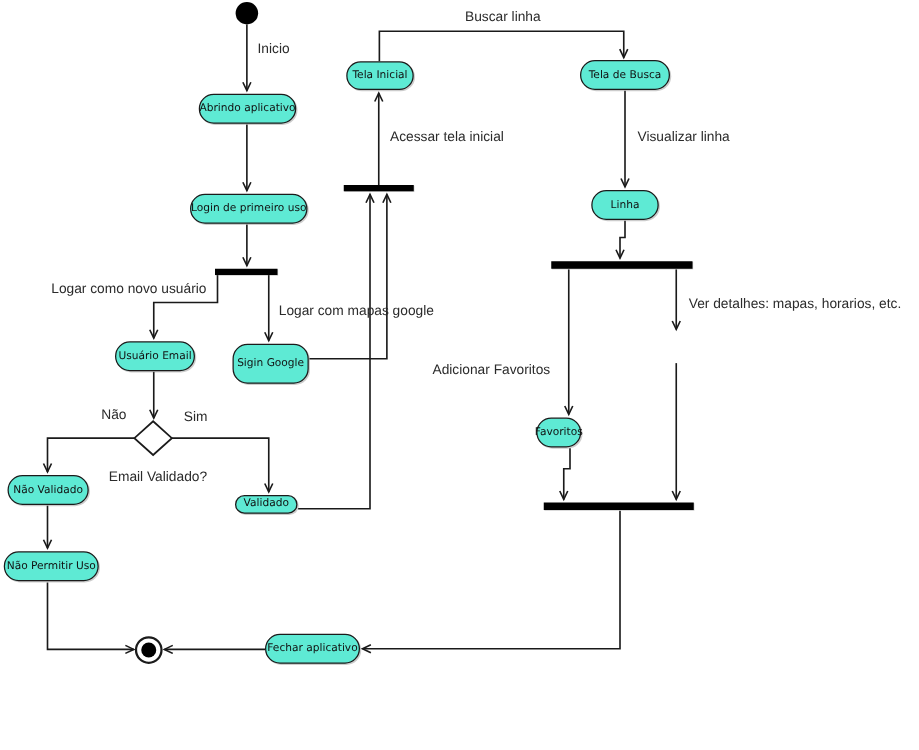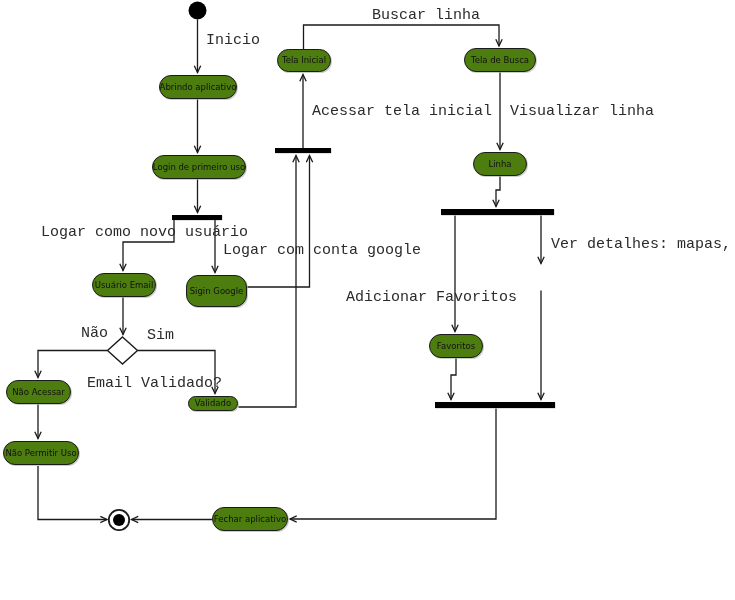--- a/index.html
+++ b/index.html
@@ -18,8 +18,8 @@
   }
   .bar{position:absolute;background:#000;box-shadow:0.5px 0.5px 0 rgba(110,110,110,0.4);}
   .elabel{
-    position:absolute;font-family:Liberation Mono, monospace;
-    font-size:15px;color:#2b2b2b;white-space:nowrap;line-height:1.1;
+    position:absolute;font-family:Liberation Sans, sans-serif;
+    font-size:11px;color:#2b2b2b;white-space:nowrap;line-height:1.1;
   }
 </style>
 </head>

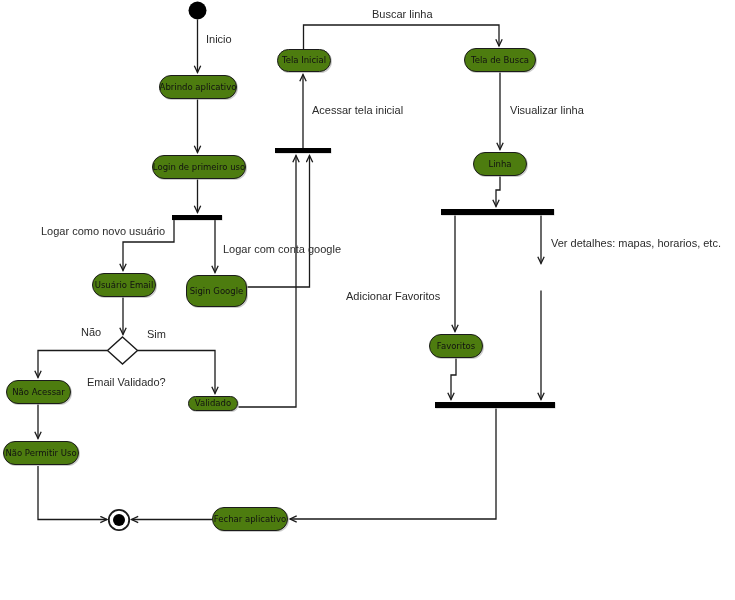--- a/index.html
+++ b/index.html
@@ -10,7 +10,7 @@
   .edges-svg{position:absolute;left:0;top:0;width:735px;height:600px;}
   .node{
     position:absolute;box-sizing:border-box;
-    border:1.5px solid #1b1b1b;border-radius:12px;background:#4d7c0f;
+    border:1.5px solid #1b1b1b;border-radius:12px;background:#5eead4;
     display:flex;align-items:center;justify-content:center;
     font-size:8.5px;color:#111;white-space:nowrap;
     box-shadow:1px 1px 0 rgba(110,110,110,0.35);

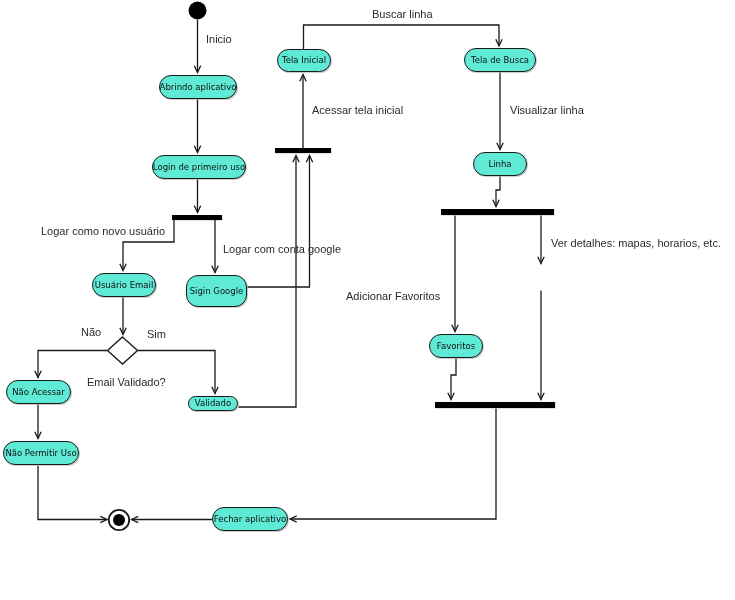--- a/index.html
+++ b/index.html
@@ -88,7 +88,7 @@
   <div class="elabel" style="left:312px;top:104px">Acessar tela inicial</div>
   <div class="elabel" style="left:510px;top:104px">Visualizar linha</div>
   <div class="elabel" style="left:41px;top:225px">Logar como novo usuário</div>
-  <div class="elabel" style="left:223px;top:243px">Logar com conta google</div>
+  <div class="elabel" style="left:223px;top:243px">Logar com mapas google</div>
   <div class="elabel" style="left:81px;top:326px">Não</div>
   <div class="elabel" style="left:147px;top:328px">Sim</div>
   <div class="elabel" style="left:87px;top:376px">Email Validado?</div>

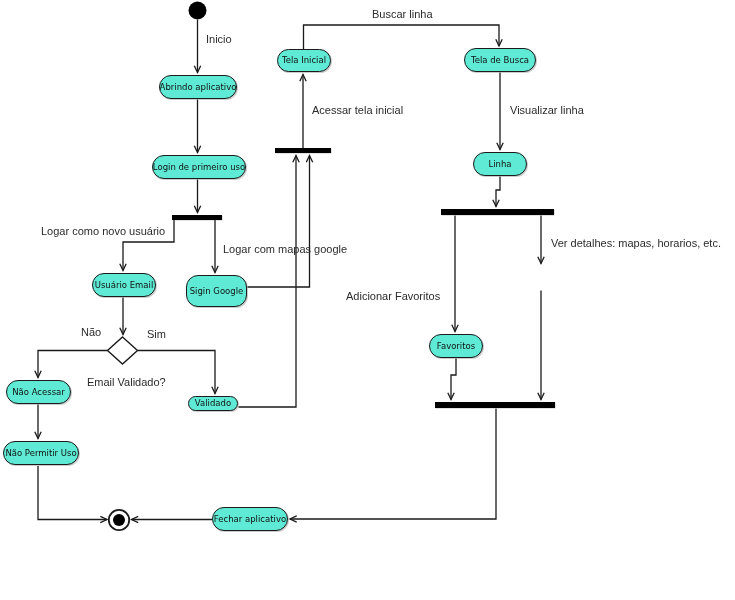--- a/index.html
+++ b/index.html
@@ -81,7 +81,7 @@
   <div class="node" style="left:277px;top:49px;width:54px;height:23px">Tela Inicial</div>
   <div class="node" style="left:464px;top:48px;width:72px;height:24px">Tela de Busca</div>
   <div class="node" style="left:473px;top:152px;width:54px;height:24px">Linha</div>
-  <div class="node" style="left:429px;top:334px;width:54px;height:24px">Favoritos</div>
+  <div class="node" style="left:429px;top:334px;width:36px;height:24px">Favoritos</div>
 
   <div class="elabel" style="left:206px;top:33px">Inicio</div>
   <div class="elabel" style="left:372px;top:8px">Buscar linha</div>

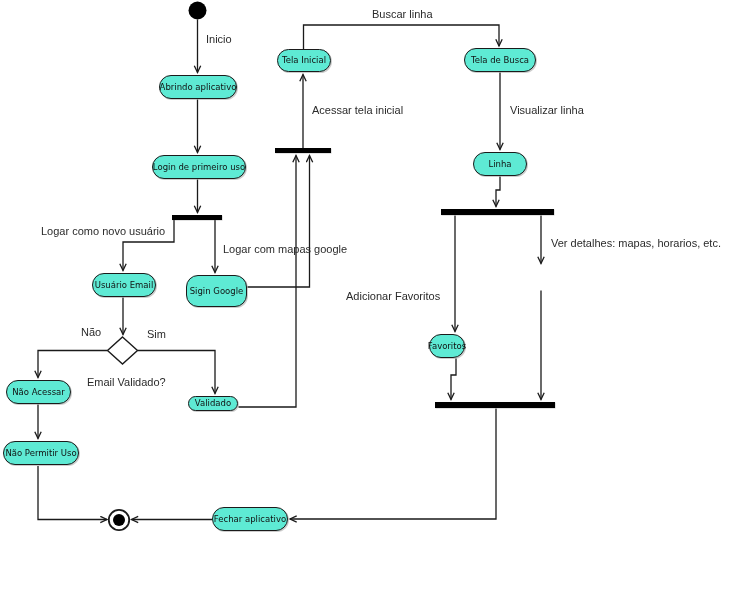--- a/index.html
+++ b/index.html
@@ -74,7 +74,7 @@
   <div class="node" style="left:159px;top:75px;width:78px;height:24px">Abrindo aplicativo</div>
   <div class="node" style="left:92px;top:273px;width:64px;height:24px">Usuário Email</div>
   <div class="node" style="left:186px;top:275px;width:61px;height:32px">Sigin Google</div>
-  <div class="node" style="left:6px;top:380px;width:65px;height:24px">Não Acessar</div>
+  <div class="node" style="left:6px;top:380px;width:65px;height:24px">Não Validado</div>
   <div class="node" style="left:188px;top:396px;width:50px;height:15px">Validado</div>
   <div class="node" style="left:3px;top:441px;width:76px;height:24px">Não Permitir Uso</div>
   <div class="node" style="left:212px;top:507px;width:76px;height:24px">Fechar aplicativo</div>

